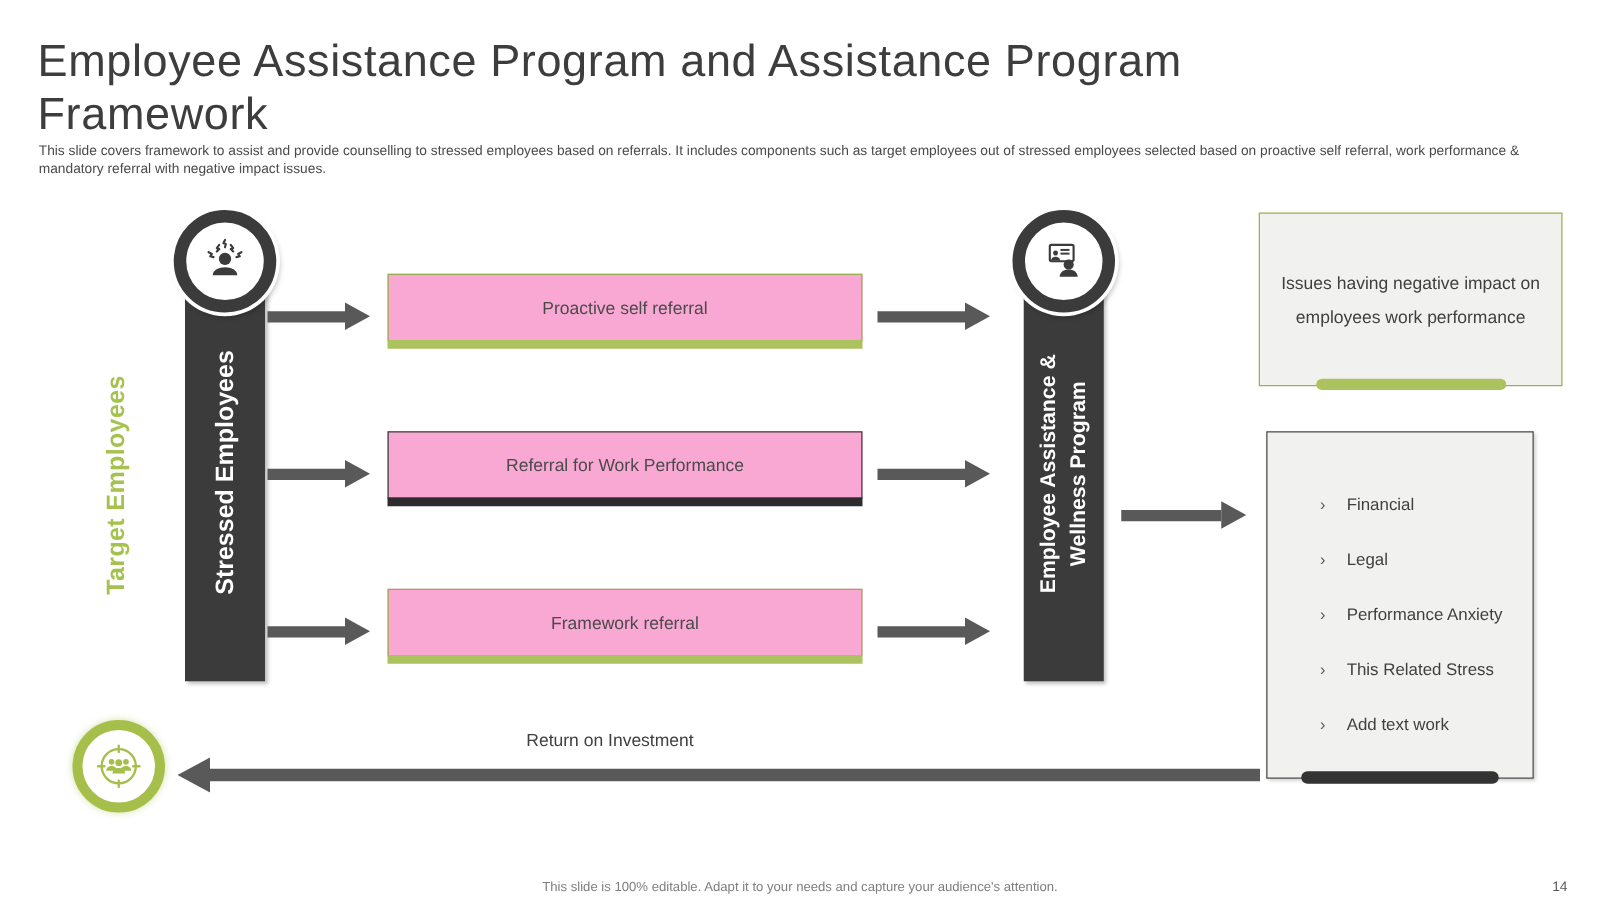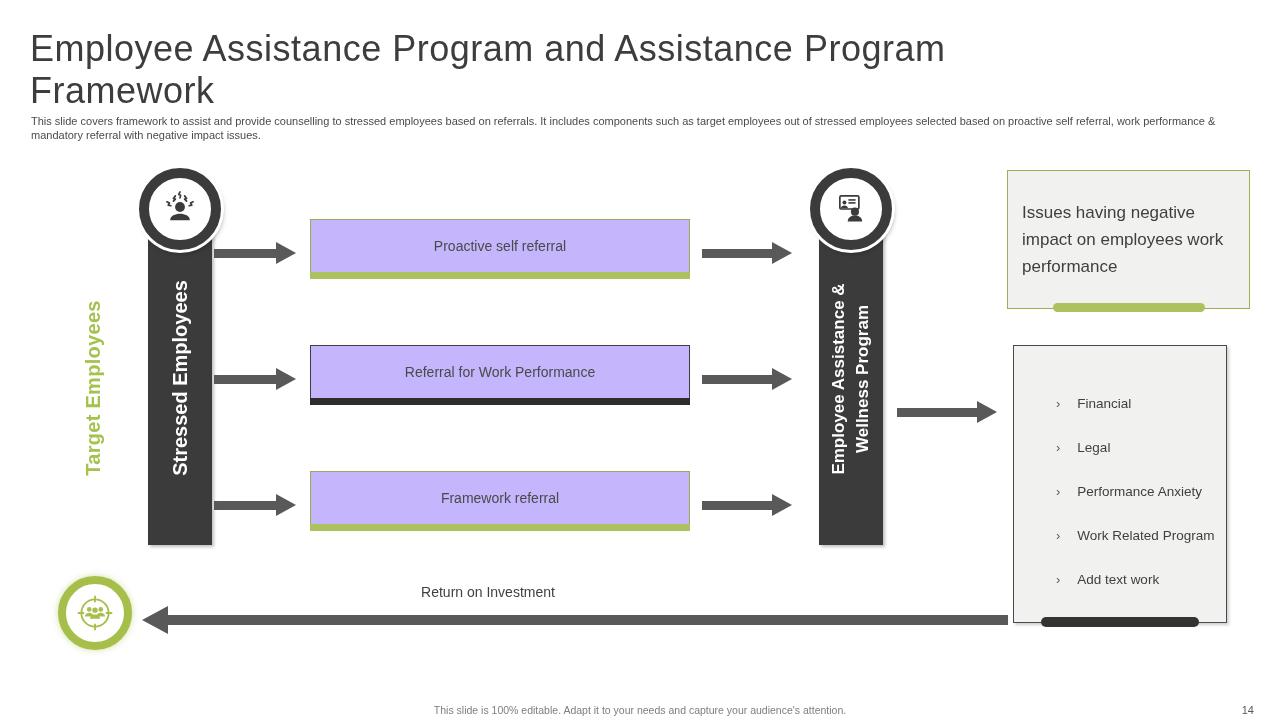--- a/index.html
+++ b/index.html
@@ -88,8 +88,8 @@
   .issues-box{
     left:1007px;top:170px;width:213px;height:137px;
     background:#f1f1ef;border:1px solid #a3ad52;
-    display:flex;align-items:center;justify-content:center;text-align:left;
-    font-size:17px;line-height:27px;color:#3f3f3f;
+    display:flex;align-items:center;justify-content:center;text-align:center;
+    font-size:14px;line-height:27px;color:#3f3f3f;
     padding:0 14px;box-sizing:content-box;
   }
   .issues-box .pill{

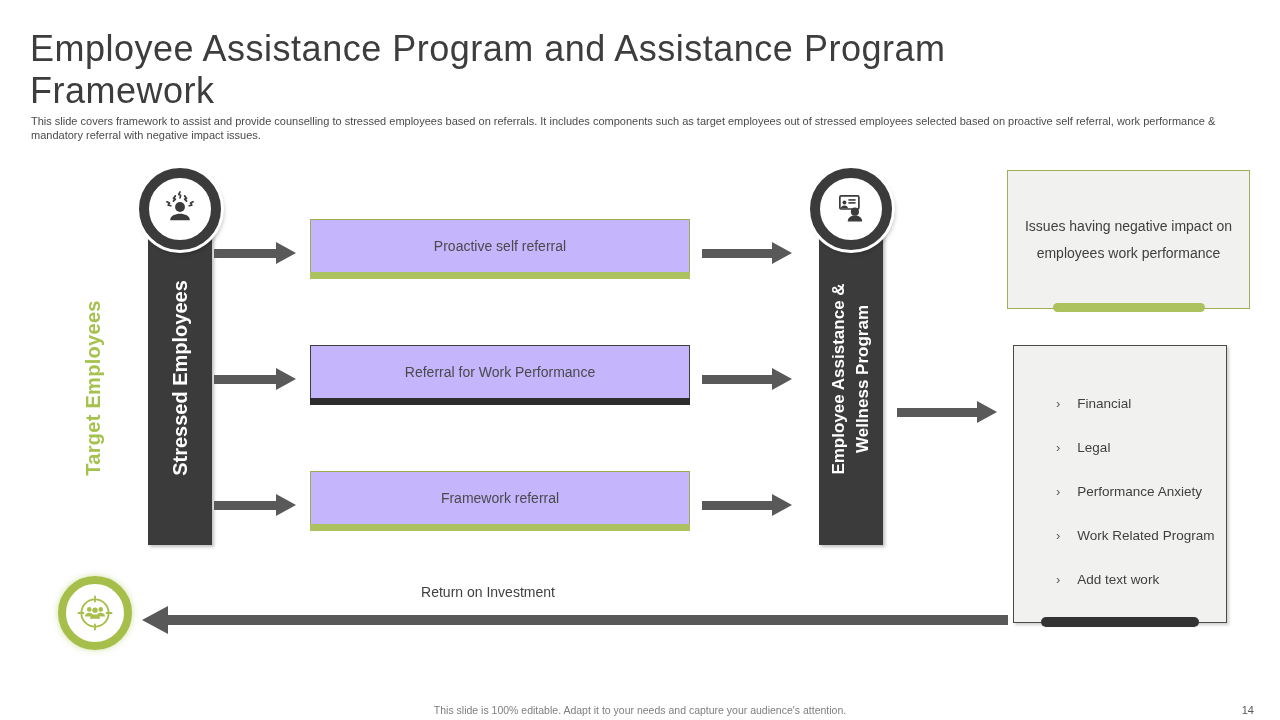--- a/index.html
+++ b/index.html
@@ -55,7 +55,7 @@
 
   
   .ref-box{
-    left:310px;width:378px;height:52px;background:#c4b5fd;
+    left:310px;width:378px;height:52px;background:#f9a8d4;
     display:flex;align-items:center;justify-content:center;
     font-size:14px;color:#4a4a4a;
   }

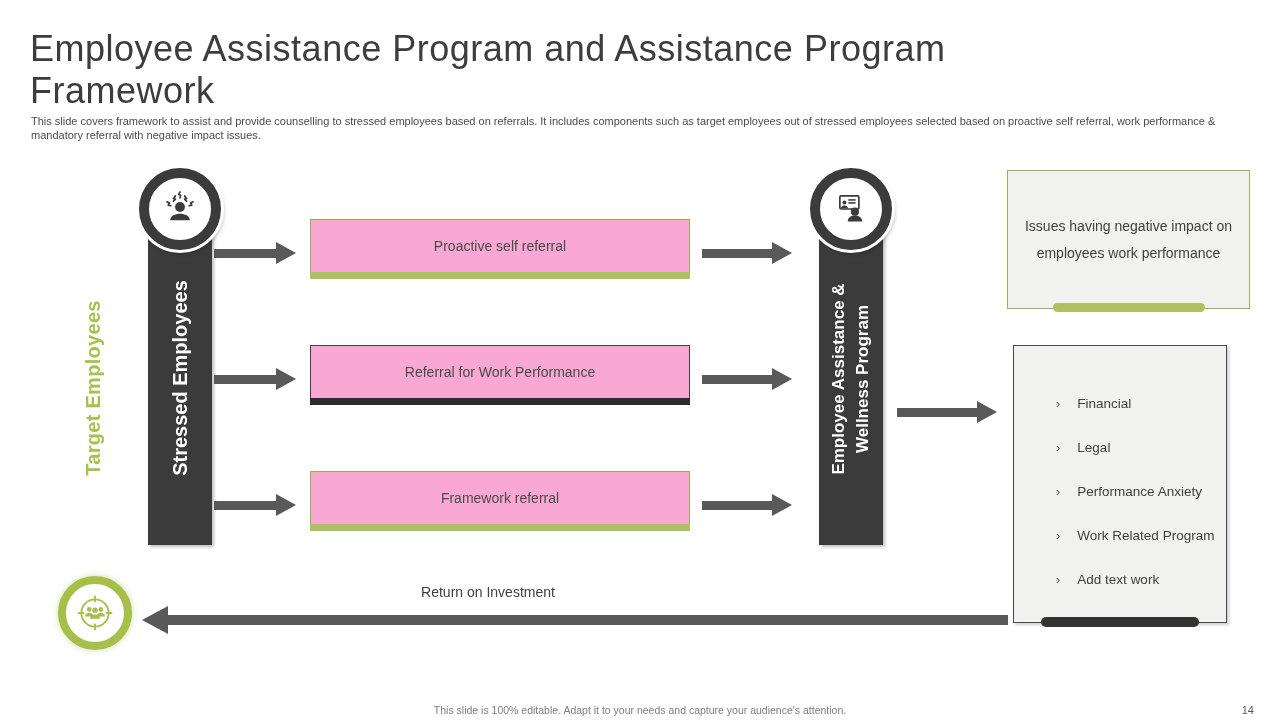--- a/index.html
+++ b/index.html
@@ -243,7 +243,7 @@
     </li>
     <li>
       <span class="chev">›</span>
-      <span>Work Related Program</span>
+      <span>This Related Stress</span>
     </li>
     <li>
       <span class="chev">›</span>

